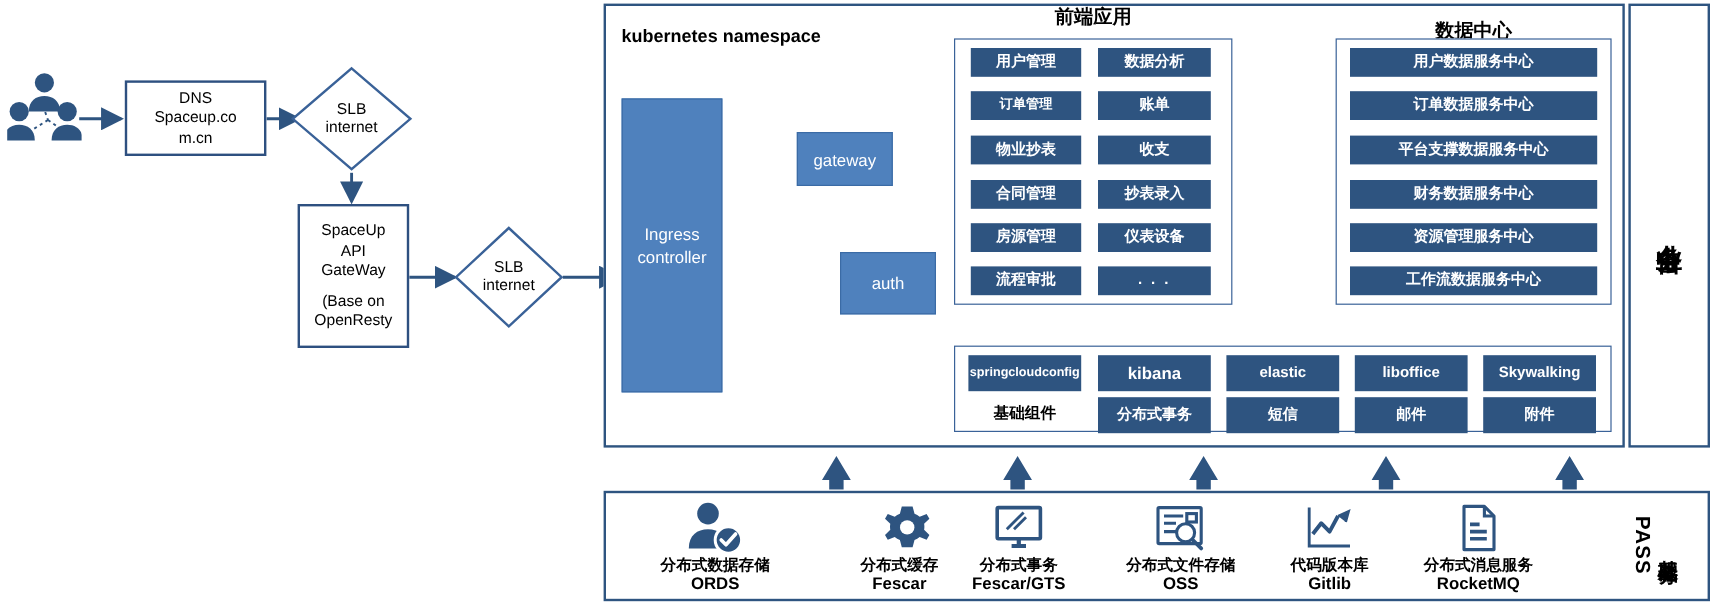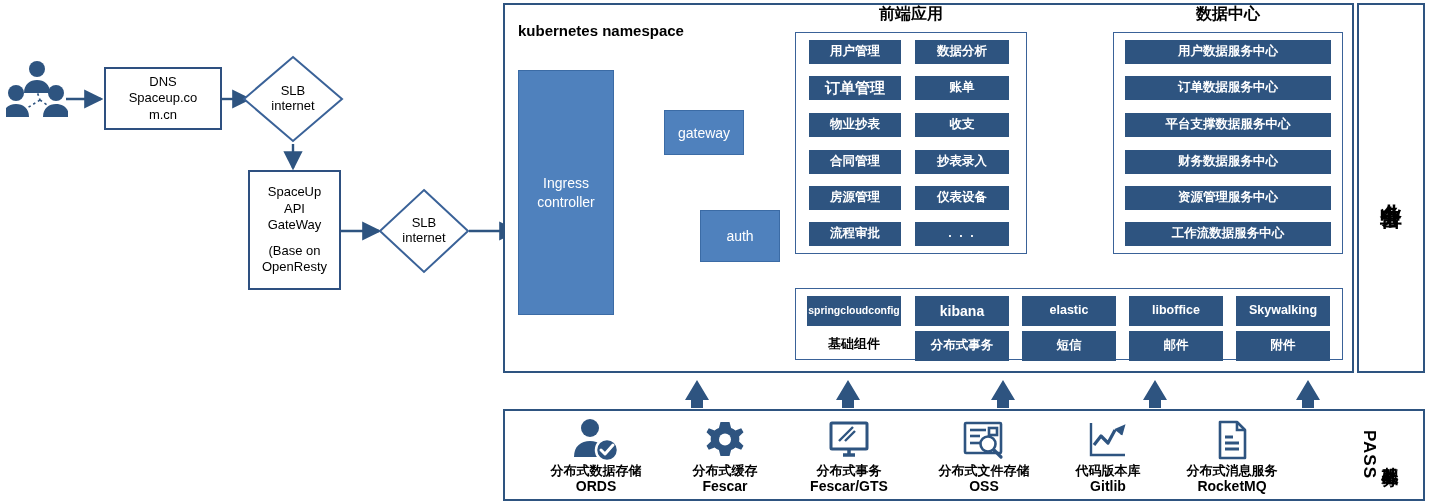--- a/index.html
+++ b/index.html
@@ -190,7 +190,7 @@
       <span>. . .</span>
     </div>
 
-  <div class="abs grouptitle" style="left:1113px;top:4px;width:230px;height:22px;font-size:16px;">数据中心</div>
+  <div class="abs grouptitle" style="left:1113px;top:16px;width:230px;height:22px;font-size:16px;">数据中心</div>
 
   <div class="abs outline-thin" style="left:1113px;top:32px;width:230px;height:222px;"></div>
 

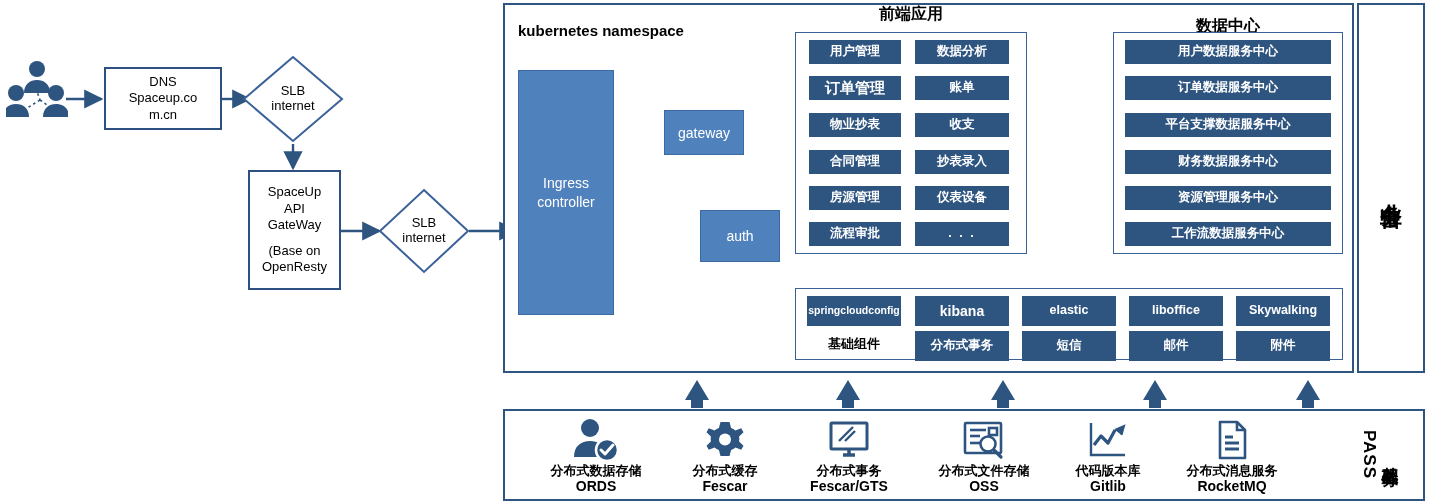--- a/index.html
+++ b/index.html
@@ -155,7 +155,7 @@
   <div class="abs chip" style="left:809px;top:40px;width:92px;height:24px;font-size:12.5px;">
       <span>用户管理</span>
     </div>
-  <div class="abs chip" style="left:809px;top:76px;width:92px;height:24px;font-size:15px;">
+  <div class="abs chip" style="left:809px;top:76px;width:92px;height:24px;font-size:11px;">
       <span>订单管理</span>
     </div>
   <div class="abs chip" style="left:809px;top:113px;width:92px;height:24px;font-size:12.5px;">

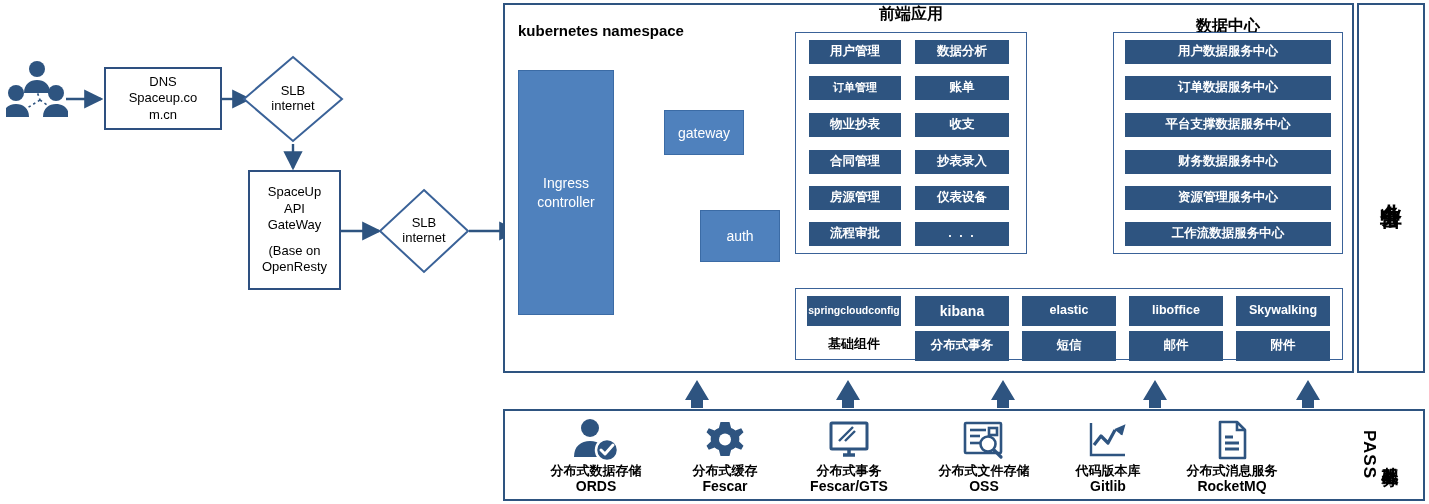--- a/index.html
+++ b/index.html
@@ -133,7 +133,7 @@
 
   <div class="abs grouptitle" style="left:518px;top:22px;width:300px;height:20px;font-size:15px;text-align:left;">kubernetes namespace</div>
 
-  <div class="abs fill-med" style="left:518px;top:70px;width:96px;height:245px;font-size:14px;line-height:1.3;">
+  <div class="abs fill-med" style="left:518px;top:82px;width:84px;height:245px;font-size:14px;line-height:1.3;">
     <div>
       <div>Ingress</div>
       <div>controller</div>

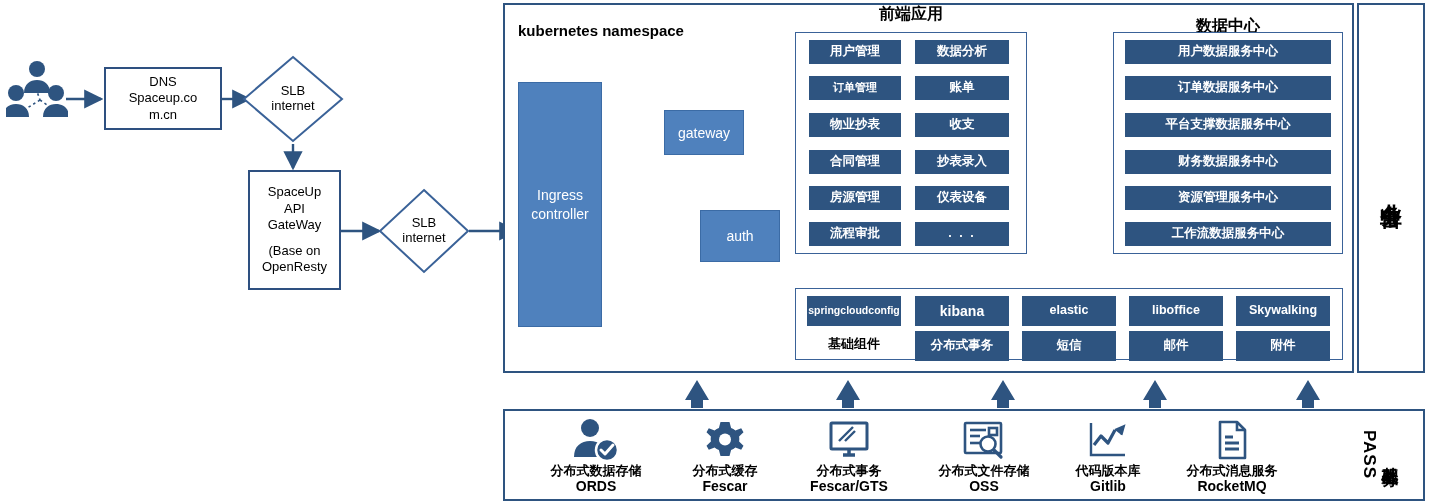--- a/index.html
+++ b/index.html
@@ -269,7 +269,7 @@
     </div>
   </div>
 
-  <div class="abs pass-item" style="left:668px;top:415px;width:114px;height:80px;">
+  <div class="abs pass-item" style="left:668px;top:415px;width:114px;height:80px;align-items:flex-end;">
     <svg class="pass-icon" viewBox="0 0 52 46">
       <g fill="#2e5480">
         <path d="M26 5 l4.5 0 1.6 6.1 a14 14 0 0 1 4.3 2.5 l5.8-2.3 2.3 3.9 -4.4 4.3 a14 14 0 0 1 0 5 l4.4 4.3 -2.3 3.9 -5.8-2.3 a14 14 0 0 1 -4.3 2.5 l-1.6 6.1 -4.5 0 -4.5 0 -1.6-6.1 a14 14 0 0 1 -4.3-2.5 l-5.8 2.3 -2.3-3.9 4.4-4.3 a14 14 0 0 1 0-5 l-4.4-4.3 2.3-3.9 5.8 2.3 a14 14 0 0 1 4.3-2.5 l1.6-6.1 z"></path>

